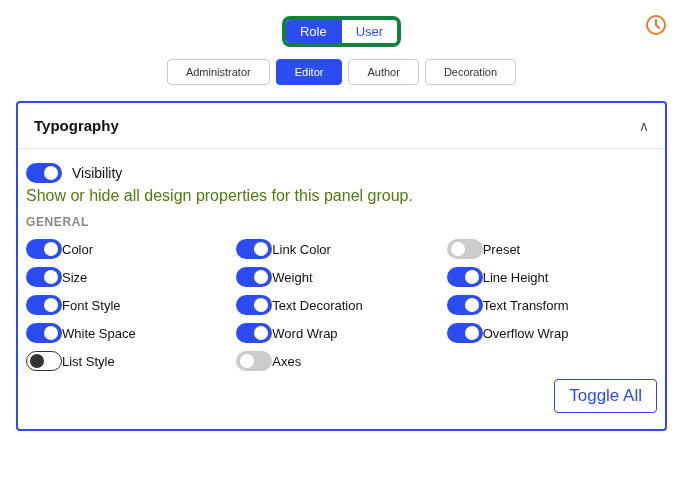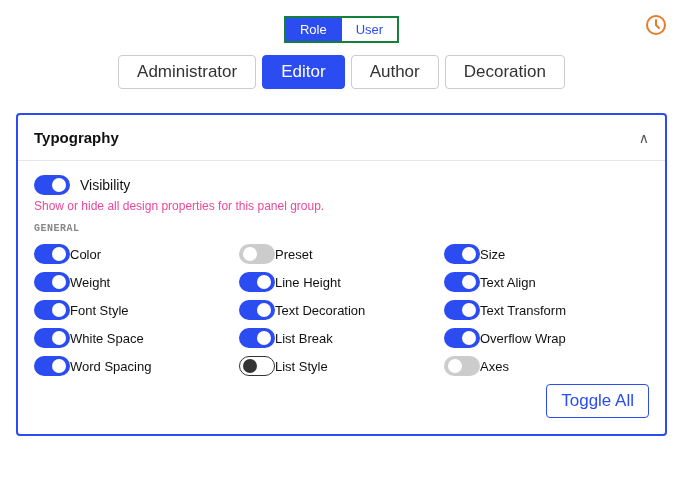--- a/index.html
+++ b/index.html
@@ -21,8 +21,8 @@
     }
     .role-user-group {
       display: flex;
-      border: 2px solid #15803d;
-      border-radius: 0;
+      border: 4px solid #15803d;
+      border-radius: 8px;
       overflow: hidden;
     }
     .role-user-btn {

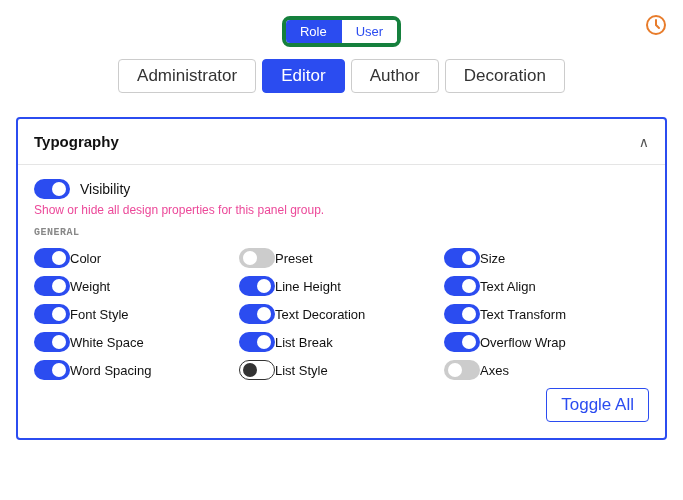--- a/index.html
+++ b/index.html
@@ -58,7 +58,7 @@
     }
     .tab-btn {
       padding: 6px 18px;
-      font-size: 17px;
+      font-size: 11px;
       font-weight: 500;
       border: 1.5px solid #ccc;
       border-radius: 4px;

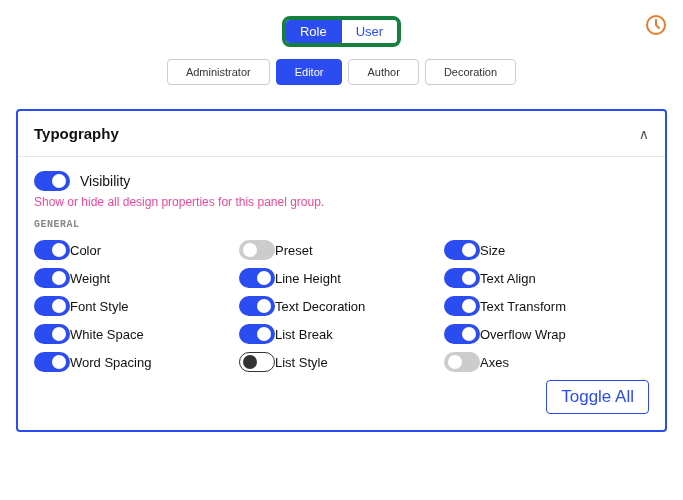--- a/index.html
+++ b/index.html
@@ -74,7 +74,7 @@
 
     
     .main-panel {
-      margin: 8px 16px;
+      margin: 0 16px;
       border: 2px solid #2b4cf0;
       border-radius: 4px;
     }

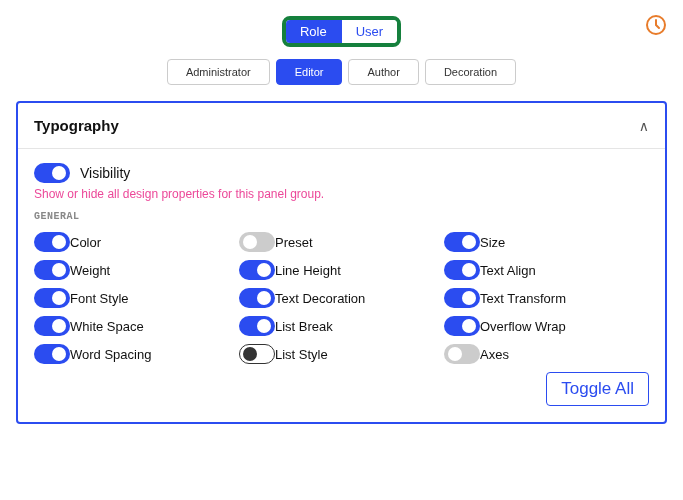--- a/index.html
+++ b/index.html
@@ -100,7 +100,7 @@
 
     
     .panel-body {
-      padding: 14px 16px 12px;
+      padding: 14px 8px 12px;
     }
 
     

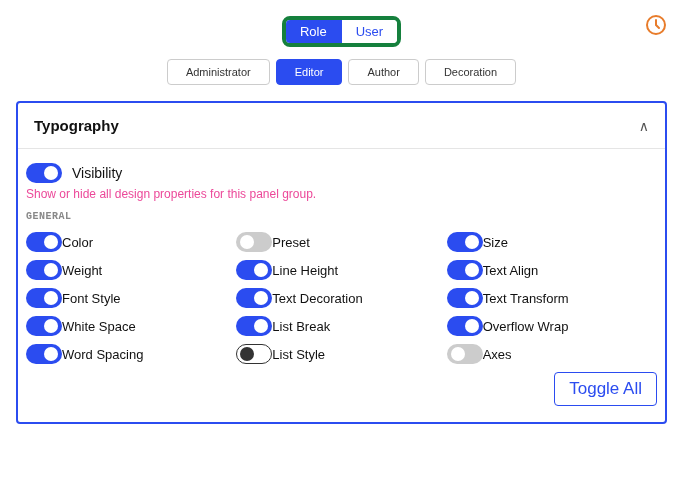--- a/index.html
+++ b/index.html
@@ -116,8 +116,8 @@
       color: #111;
     }
     .visibility-desc {
-      font-size: 12px;
-      color: #ec4899;
+      font-size: 16px;
+      color: #4d7c0f;
       margin-bottom: 10px;
     }
 

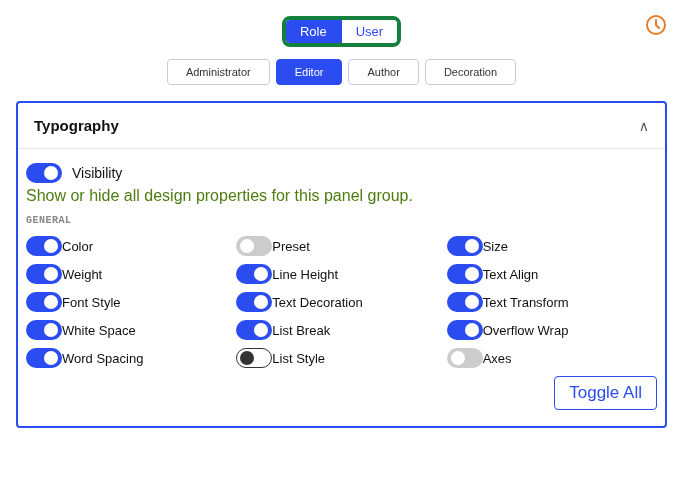--- a/index.html
+++ b/index.html
@@ -123,13 +123,12 @@
 
     
     .section-label {
-      font-size: 10px;
+      font-size: 12px;
       font-weight: 600;
       color: #888;
       letter-spacing: 0.05em;
       text-transform: uppercase;
       margin-bottom: 10px;
-      font-family: Liberation Mono, monospace;
     }
 
     

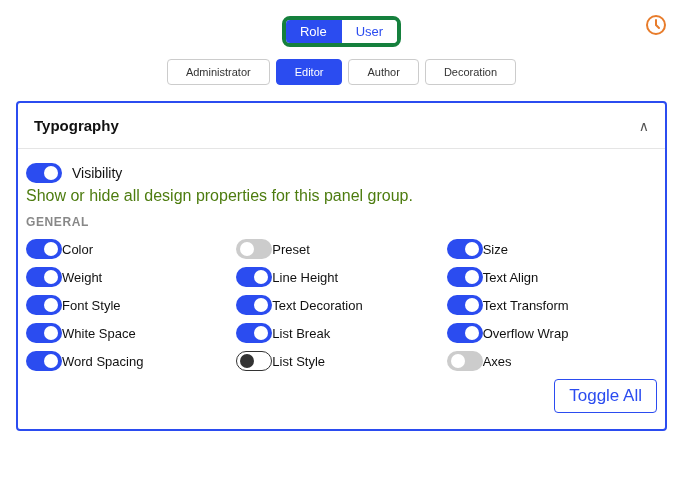--- a/index.html
+++ b/index.html
@@ -265,6 +265,10 @@
         <span class="prop-label">Color</span>
       </div>
       <div class="prop-row">
+        <label class="toggle"><input type="checkbox" checked="" style=""><span class="toggle-slider"></span></label>
+        <span class="prop-label">Link Color</span>
+      </div>
+      <div class="prop-row">
         <label class="toggle off"><input type="checkbox" style=""><span class="toggle-slider"></span></label>
         <span class="prop-label">Preset</span>
       </div>

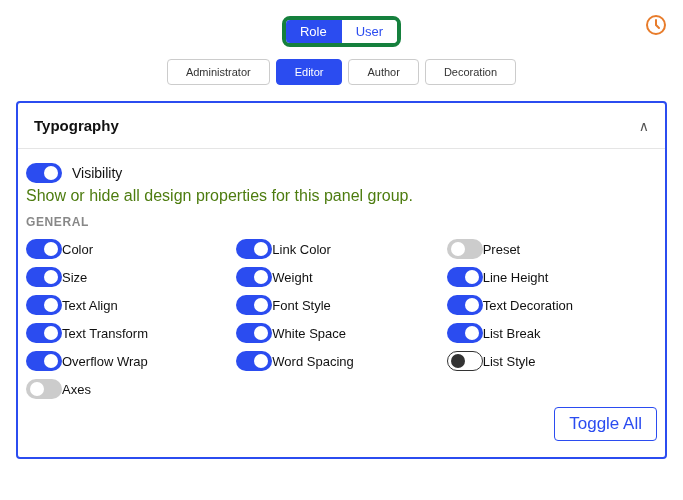--- a/index.html
+++ b/index.html
@@ -286,10 +286,6 @@
         <label class="toggle"><input type="checkbox" checked="" style=""><span class="toggle-slider"></span></label>
         <span class="prop-label">Line Height</span>
       </div>
-      <div class="prop-row">
-        <label class="toggle"><input type="checkbox" checked="" style=""><span class="toggle-slider"></span></label>
-        <span class="prop-label">Text Align</span>
-      </div>
 
       <div class="prop-row">
         <label class="toggle"><input type="checkbox" checked="" style=""><span class="toggle-slider"></span></label>

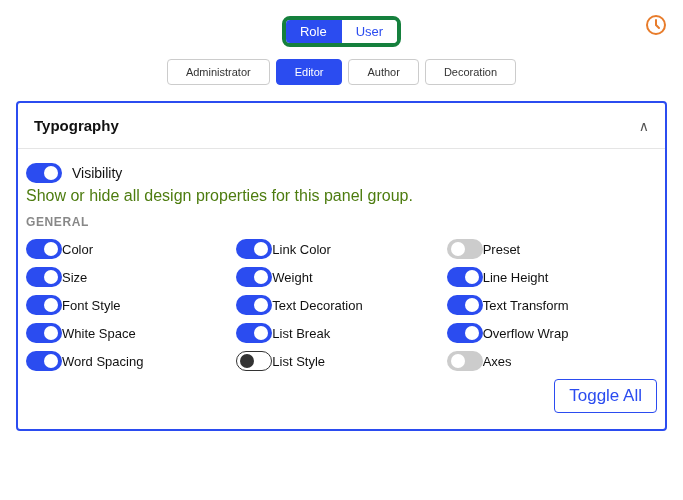--- a/index.html
+++ b/index.html
@@ -306,7 +306,7 @@
       </div>
       <div class="prop-row">
         <label class="toggle"><input type="checkbox" checked="" style=""><span class="toggle-slider"></span></label>
-        <span class="prop-label">List Break</span>
+        <span class="prop-label">Word Wrap</span>
       </div>
       <div class="prop-row">
         <label class="toggle"><input type="checkbox" checked="" style=""><span class="toggle-slider"></span></label>

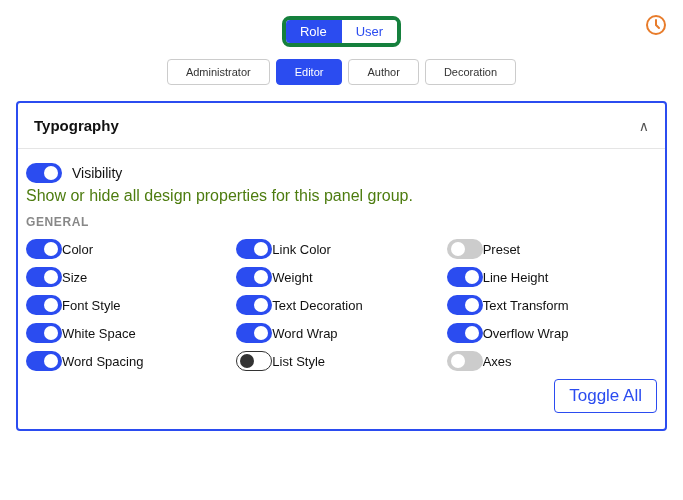--- a/index.html
+++ b/index.html
@@ -314,10 +314,6 @@
       </div>
 
       <div class="prop-row">
-        <label class="toggle"><input type="checkbox" checked="" style=""><span class="toggle-slider"></span></label>
-        <span class="prop-label">Word Spacing</span>
-      </div>
-      <div class="prop-row">
         <label class="toggle list-style"><input type="checkbox" style=""><span class="toggle-slider"></span></label>
         <span class="prop-label">List Style</span>
       </div>

